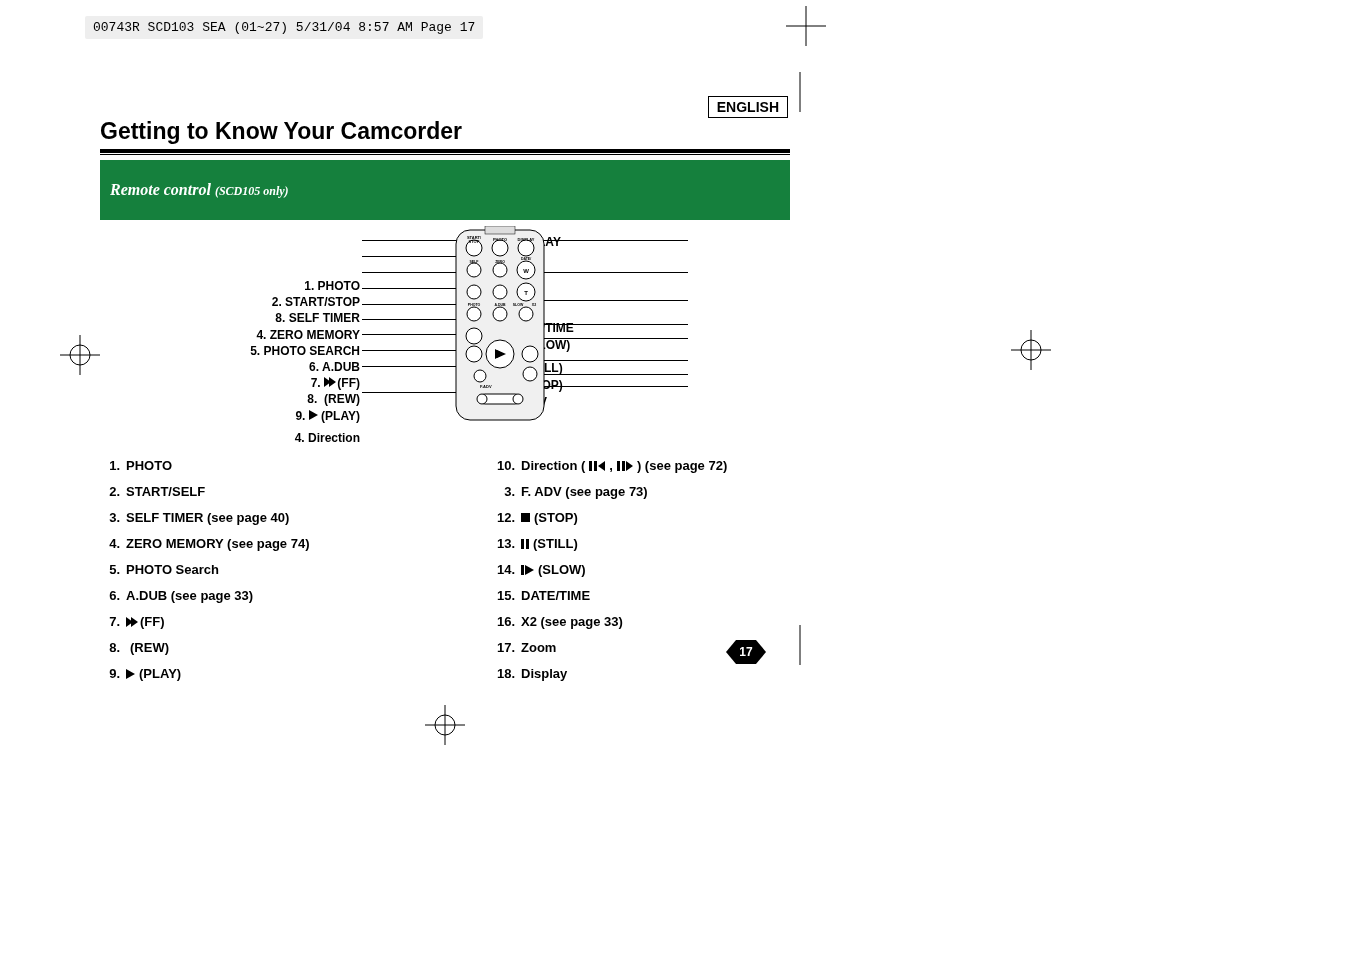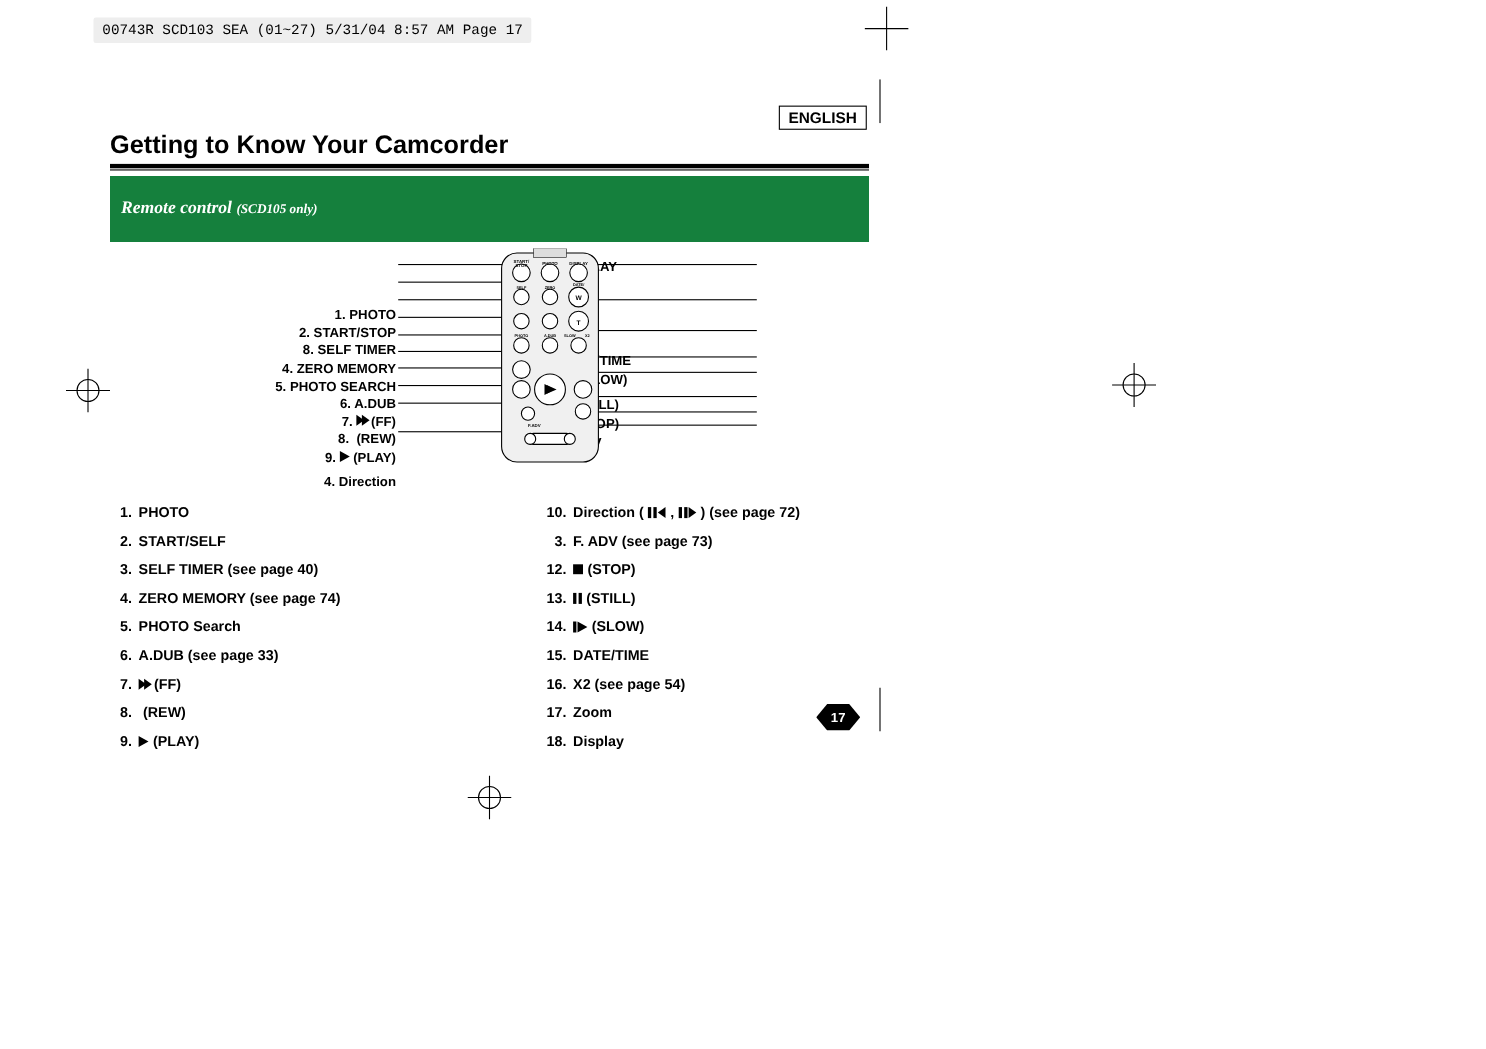--- a/index.html
+++ b/index.html
@@ -418,7 +418,7 @@
         </div>
         <div class="item">
           <span class="num">16.</span>
-          <span class="sym">X2 (see page 54)</span>
+          <span class="sym">X2 (see page 33)</span>
         </div>
         <div class="item">
           <span class="num">17.</span>

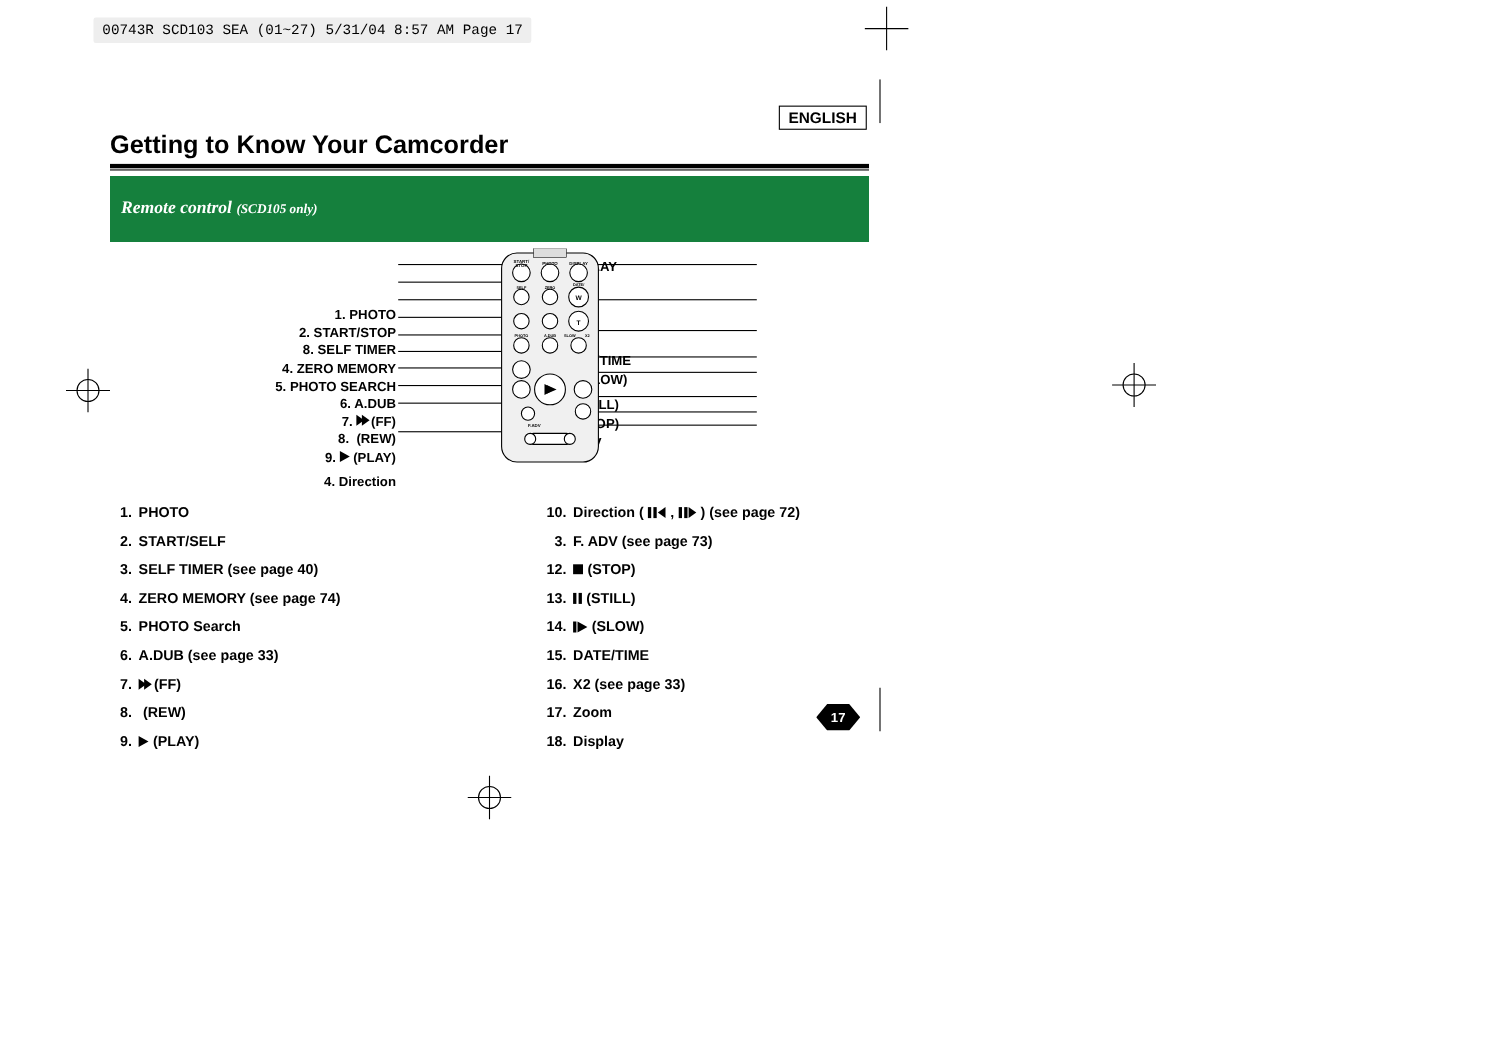--- a/index.html
+++ b/index.html
@@ -139,7 +139,7 @@
   .page-number-badge {
     position: absolute;
     top: 570px;
-    right: 8px;
+    right: 24px;
   }
   .page-number-badge svg text {
     font-size:12px;

